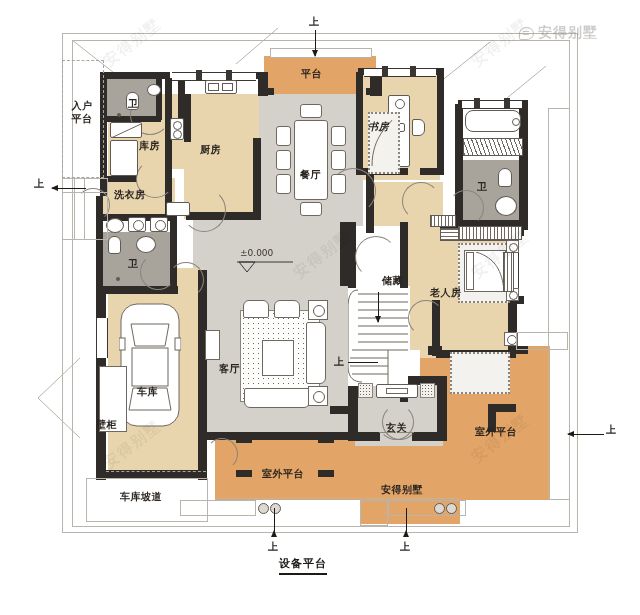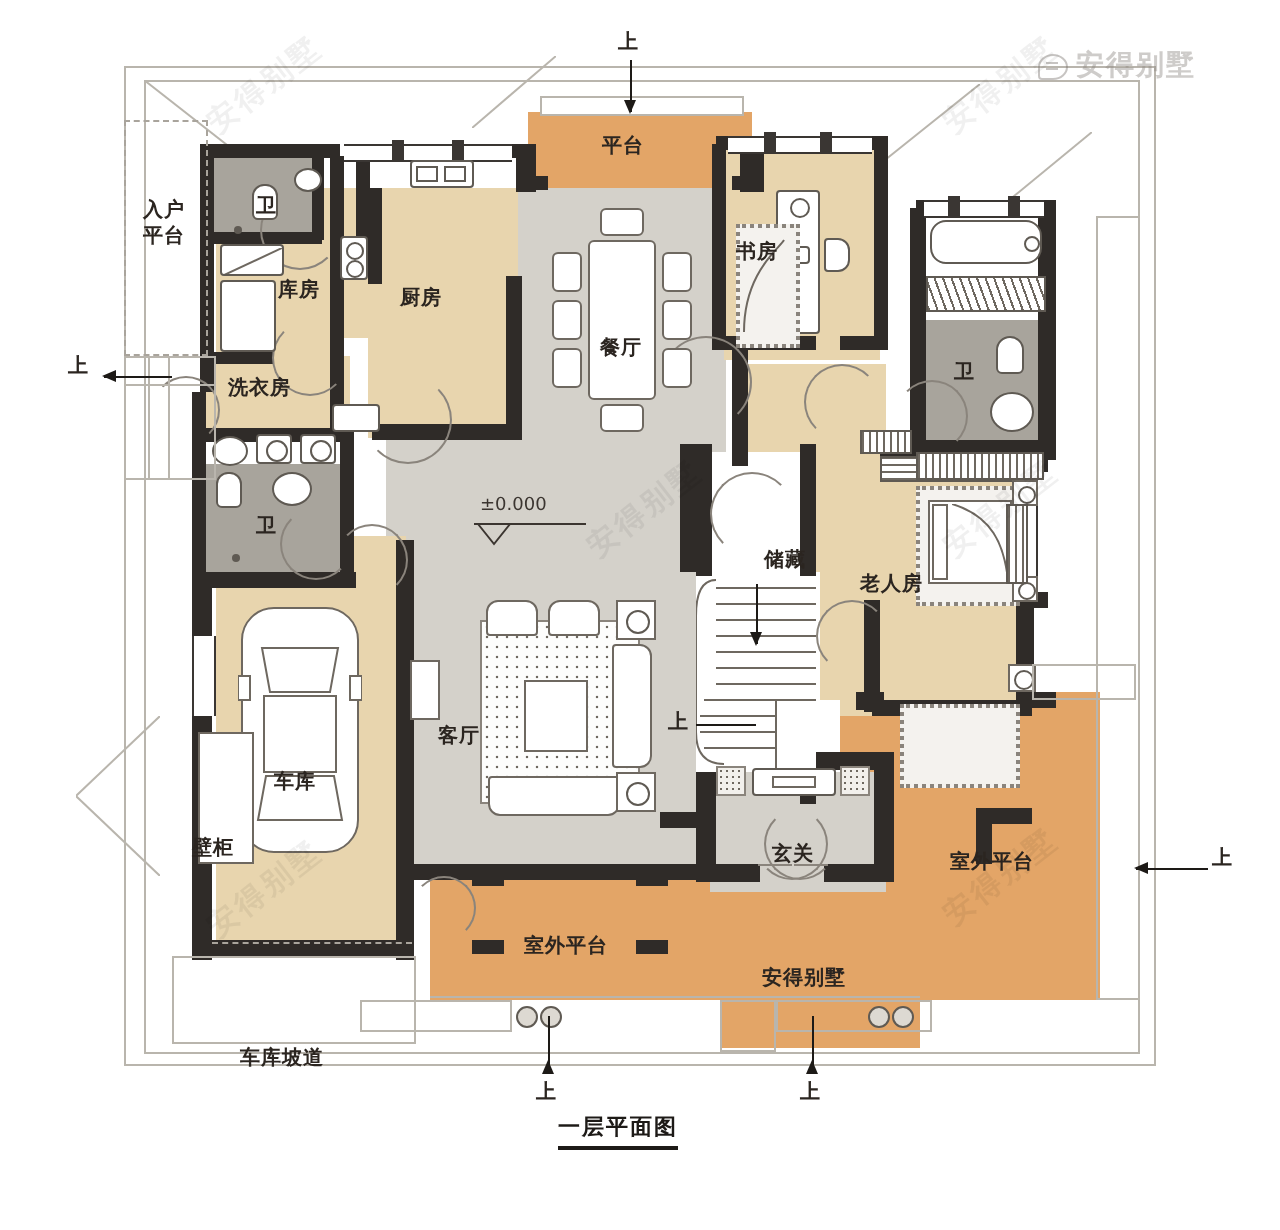--- a/index.html
+++ b/index.html
@@ -480,7 +480,7 @@
   <div class="lbl" style="left:200px;top:144px;">厨房</div>
   <div class="lbl" style="left:301px;top:68px;">平台</div>
   <div class="lbl" style="left:300px;top:169px;">餐厅</div>
-  <div class="lbl" style="left:368px;top:121px;">书房</div>
+  <div class="lbl" style="left:368px;top:121px;font-style:italic;">书房</div>
   <div class="lbl" style="left:477px;top:181px;">卫</div>
   <div class="lbl" style="left:382px;top:275px;">储藏</div>
   <div class="lbl" style="left:430px;top:287px;">老人房</div>

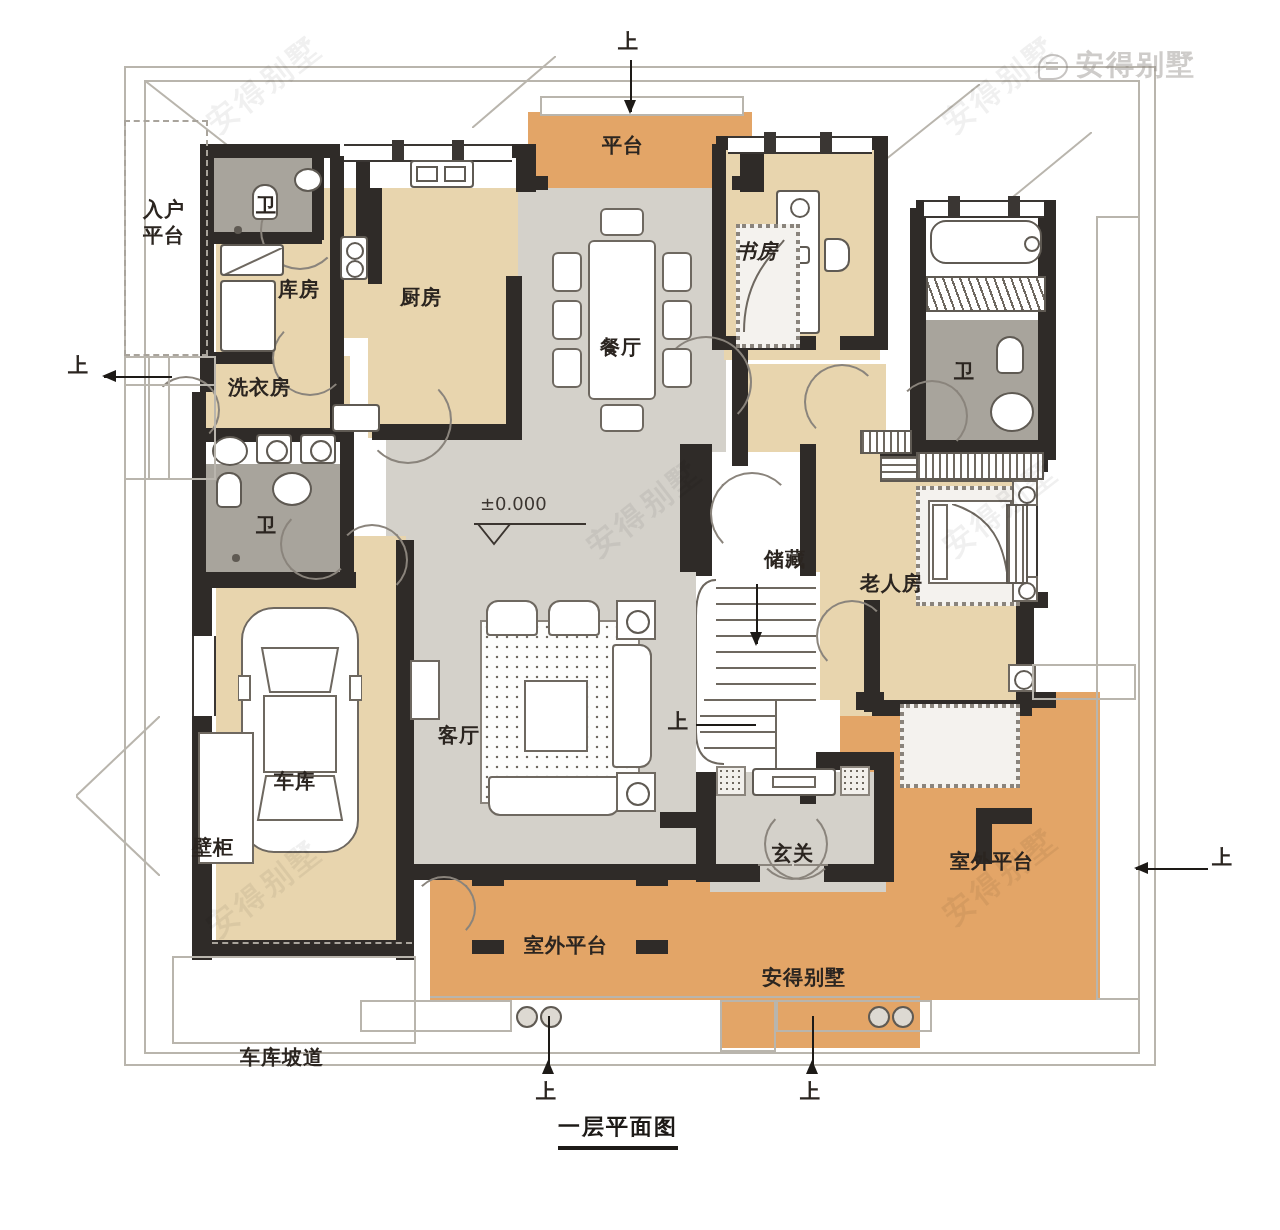--- a/index.html
+++ b/index.html
@@ -487,7 +487,7 @@
   <div class="lbl" style="left:219px;top:363px;">客厅</div>
   <div class="lbl" style="left:137px;top:386px;">车库</div>
   <div class="lbl" style="left:96px;top:419px;">壁柜</div>
-  <div class="lbl" style="left:120px;top:491px;margin-top:33px;">车库坡道</div>
+  <div class="lbl" style="left:120px;top:491px;">车库坡道</div>
   <div class="lbl" style="left:386px;top:422px;">玄关</div>
   <div class="lbl" style="left:262px;top:468px;">室外平台</div>
   <div class="lbl" style="left:381px;top:484px;">安得别墅</div>

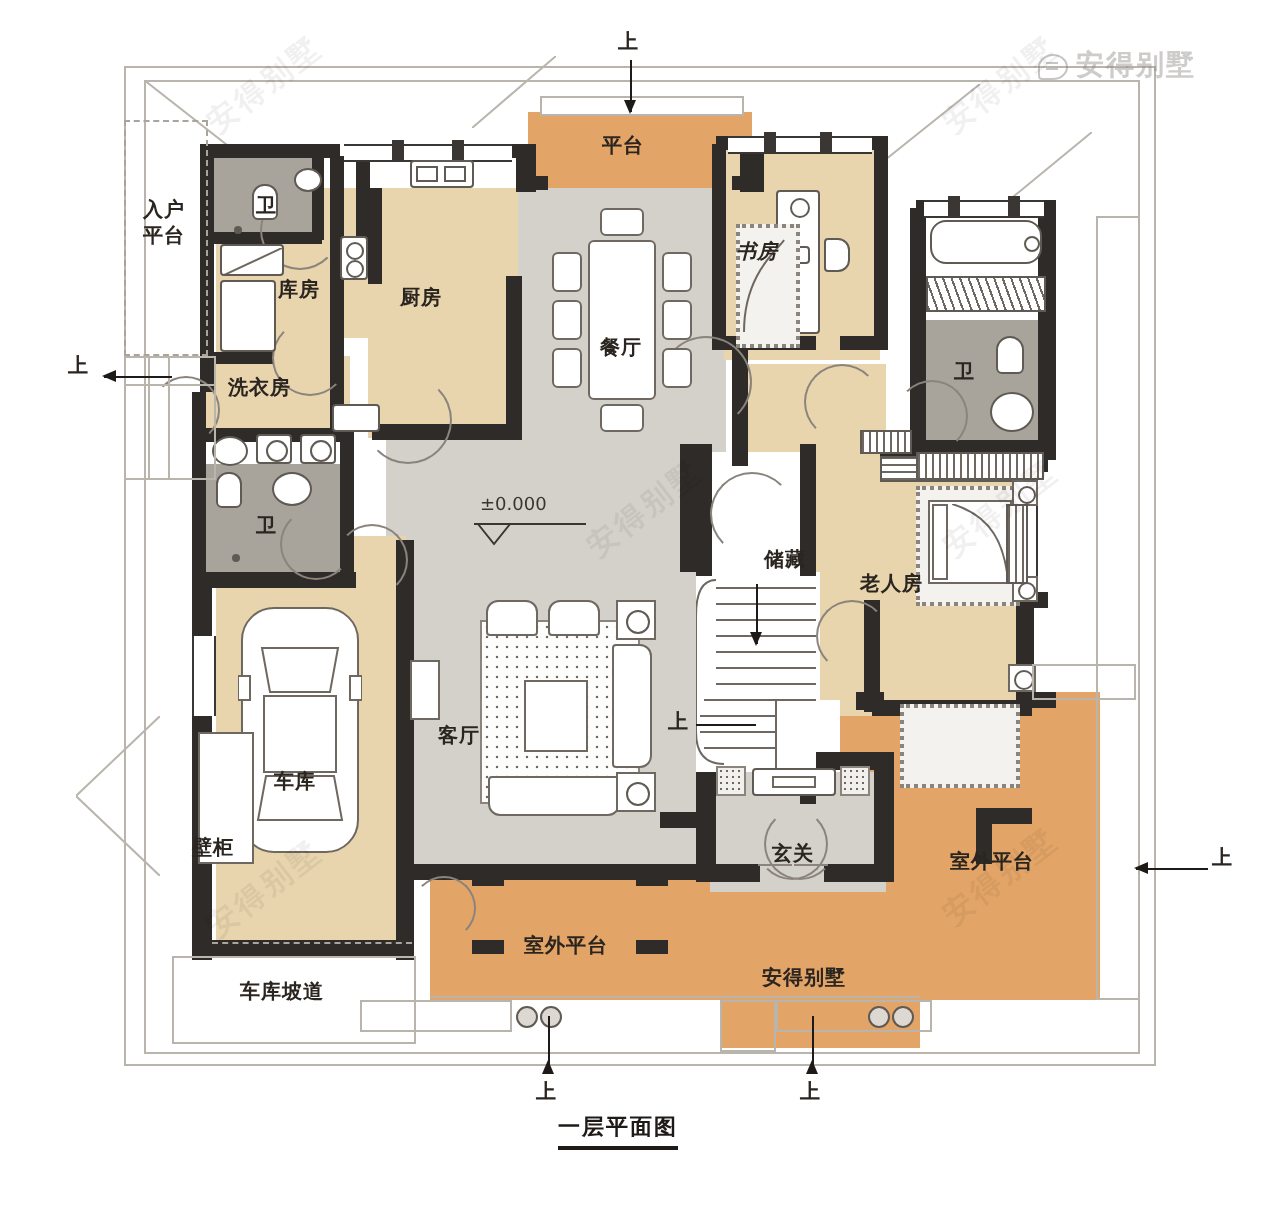--- a/index.html
+++ b/index.html
@@ -505,7 +505,7 @@
     <span class="txt">安得别墅</span>
   </div>
 
-  <div id="plan-title">一层平面图</div>
+  <div id="plan-title">设备平台</div>
 
 </div>
 

